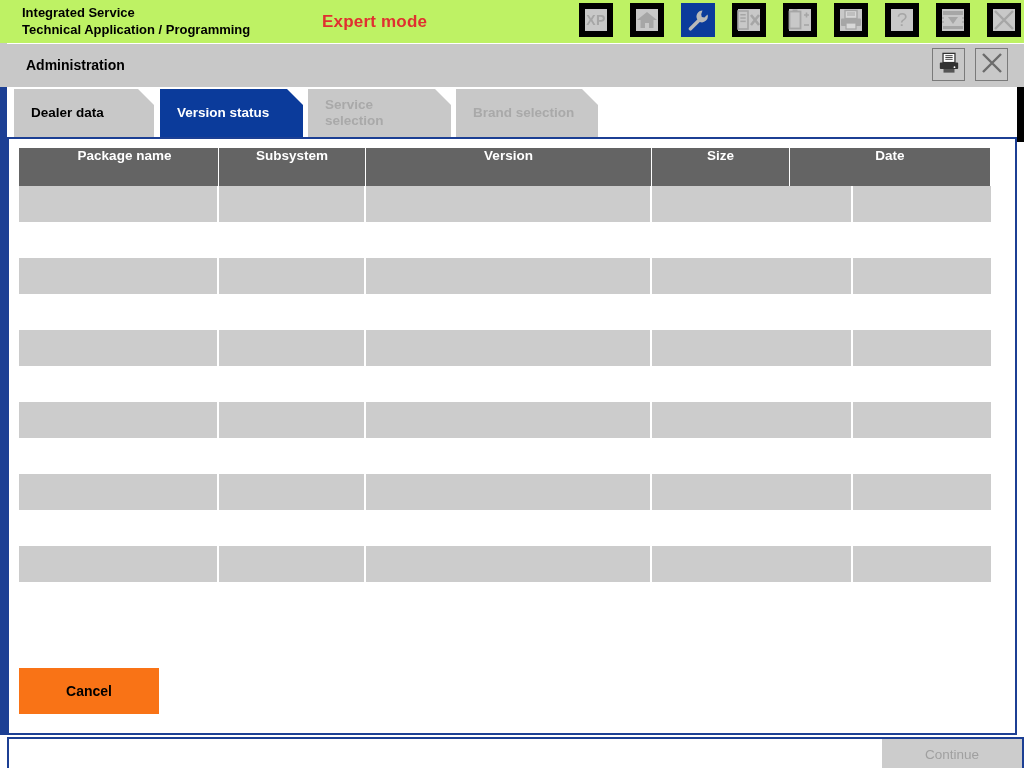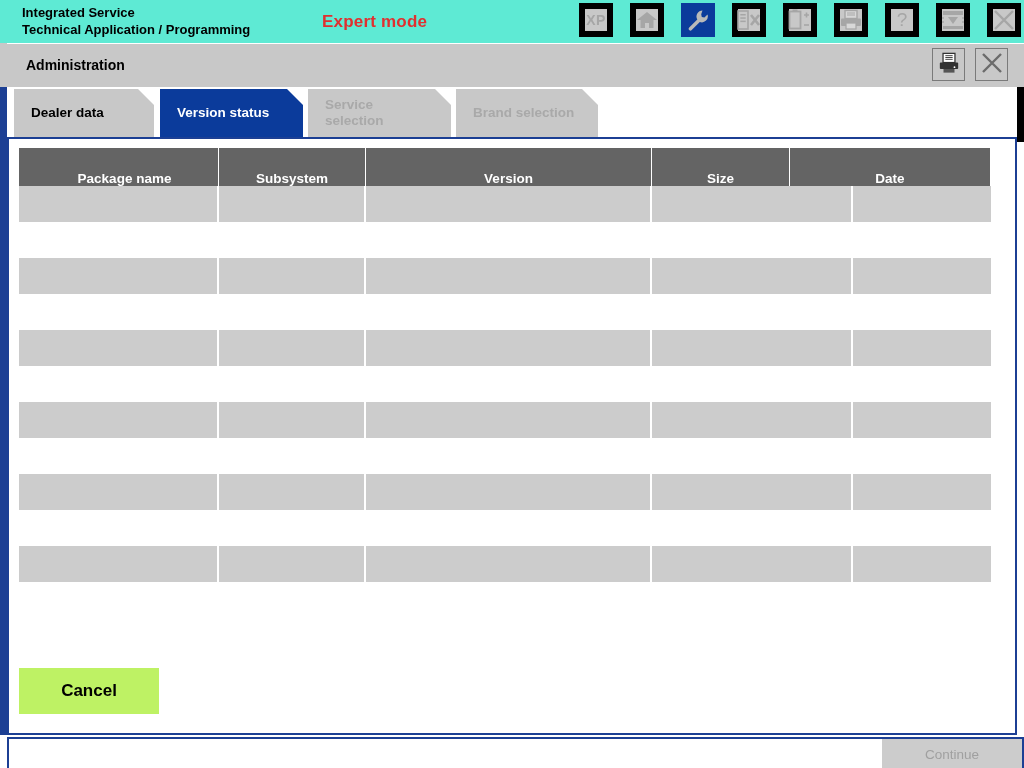--- a/index.html
+++ b/index.html
@@ -25,7 +25,7 @@
     position: absolute;
     left: 0; top: 0;
     width: 1024px; height: 58px;
-    background: #5eead4;
+    background: #bef264;
     border-bottom: 1px solid #8a8a8a;
   }
   .app-title {

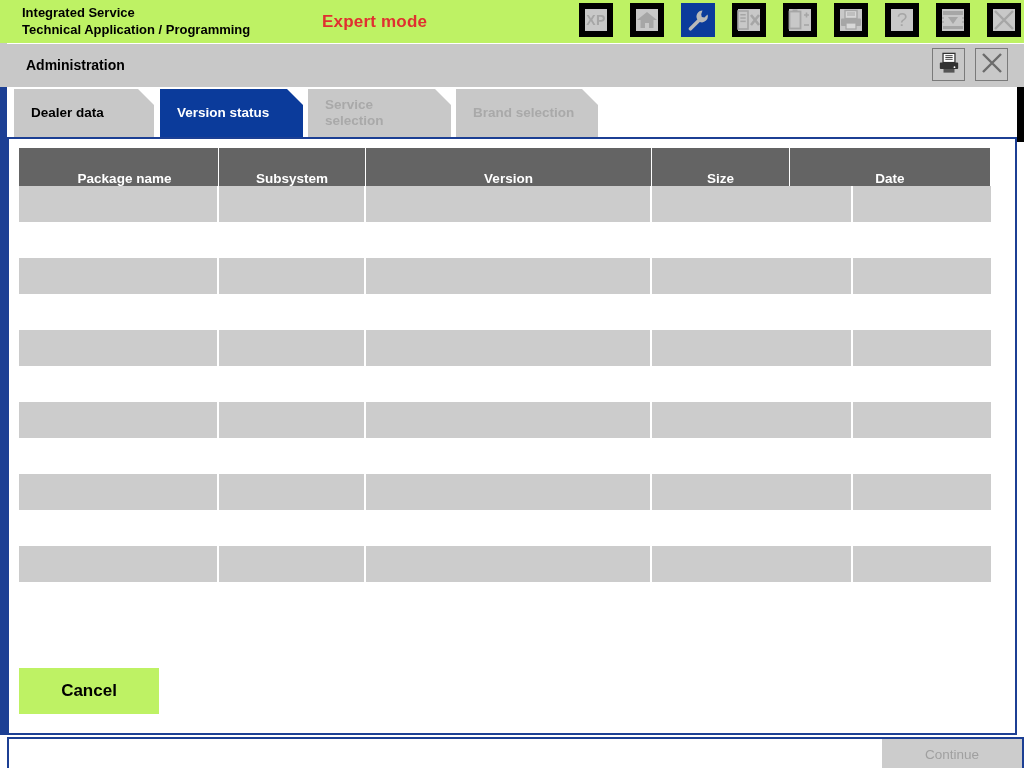--- a/index.html
+++ b/index.html
@@ -183,7 +183,7 @@
   .tcell {
     background: #cccccc;
     display: flex;
-    align-items: flex-end;
+    align-items: flex-start;
     border-right: 2px solid #ffffff;
     overflow: hidden;
   }

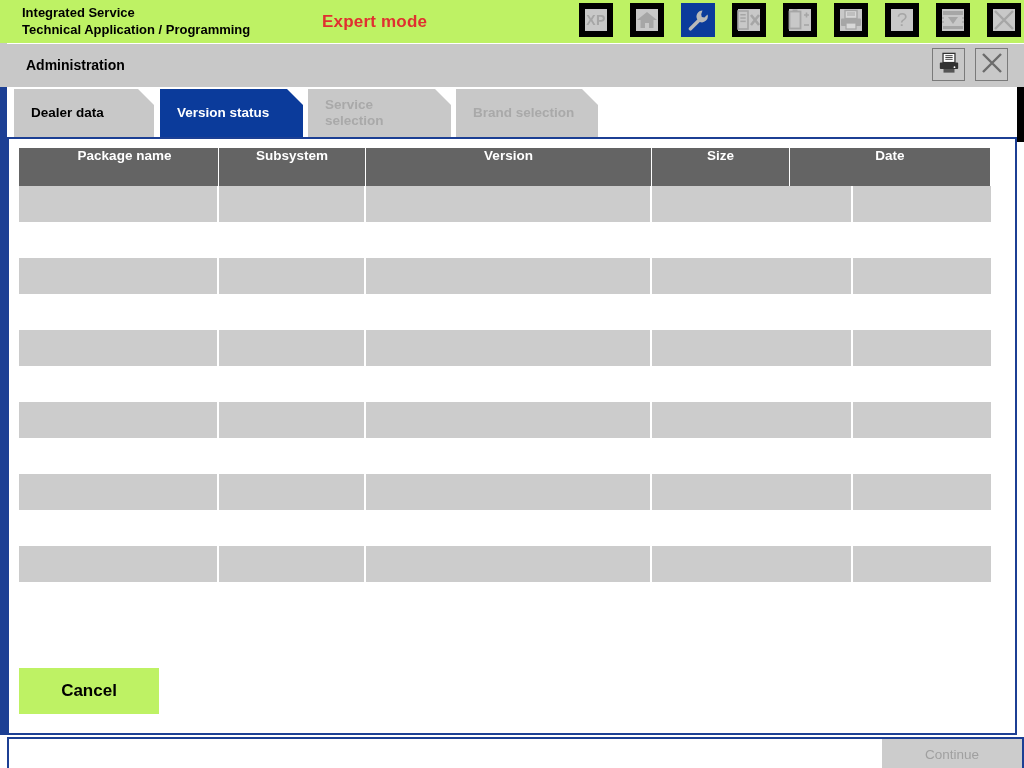--- a/index.html
+++ b/index.html
@@ -215,9 +215,9 @@
     position: absolute;
     left: 10px; top: 529px;
     width: 140px; height: 46px;
-    background: #bef264;
+    background: #f97316;
     border: none;
-    font-size: 17px;
+    font-size: 14px;
     font-weight: bold;
     color: #000000;
     cursor: pointer;

